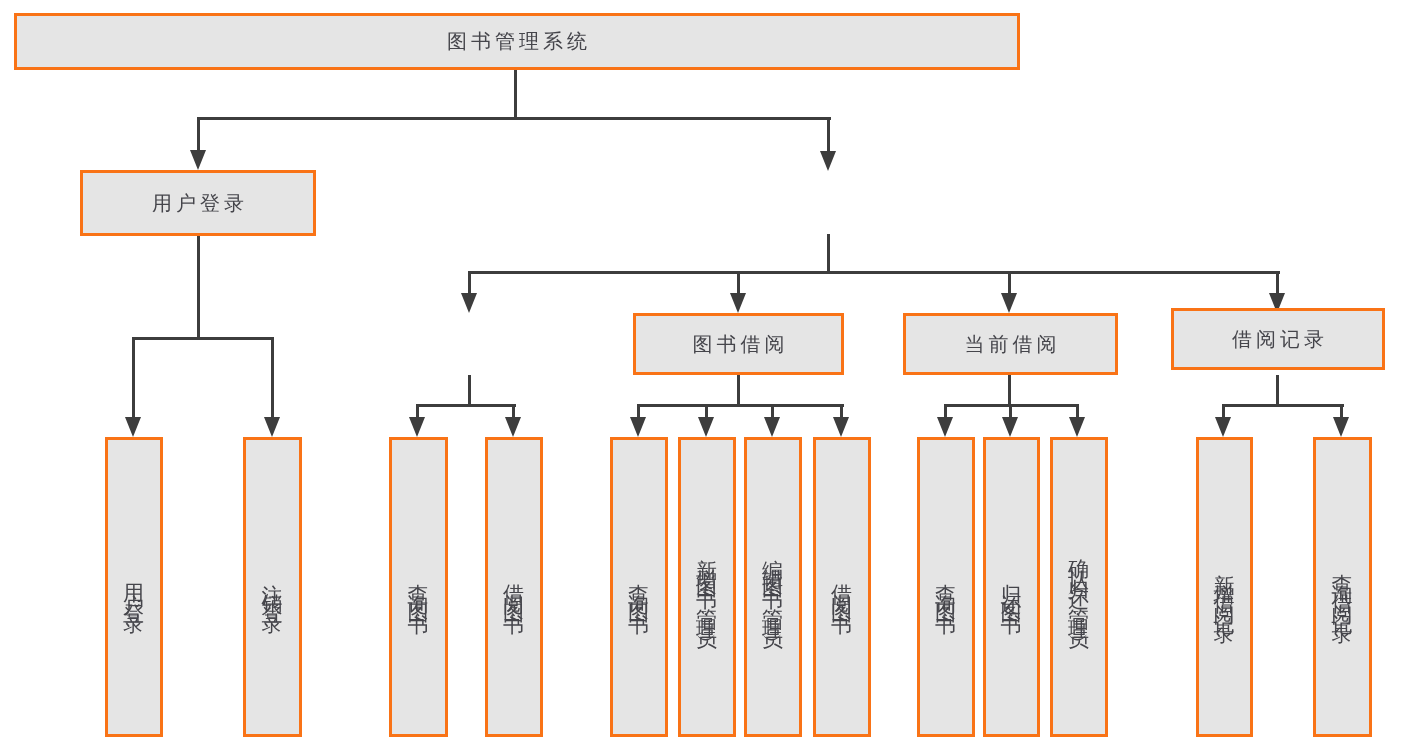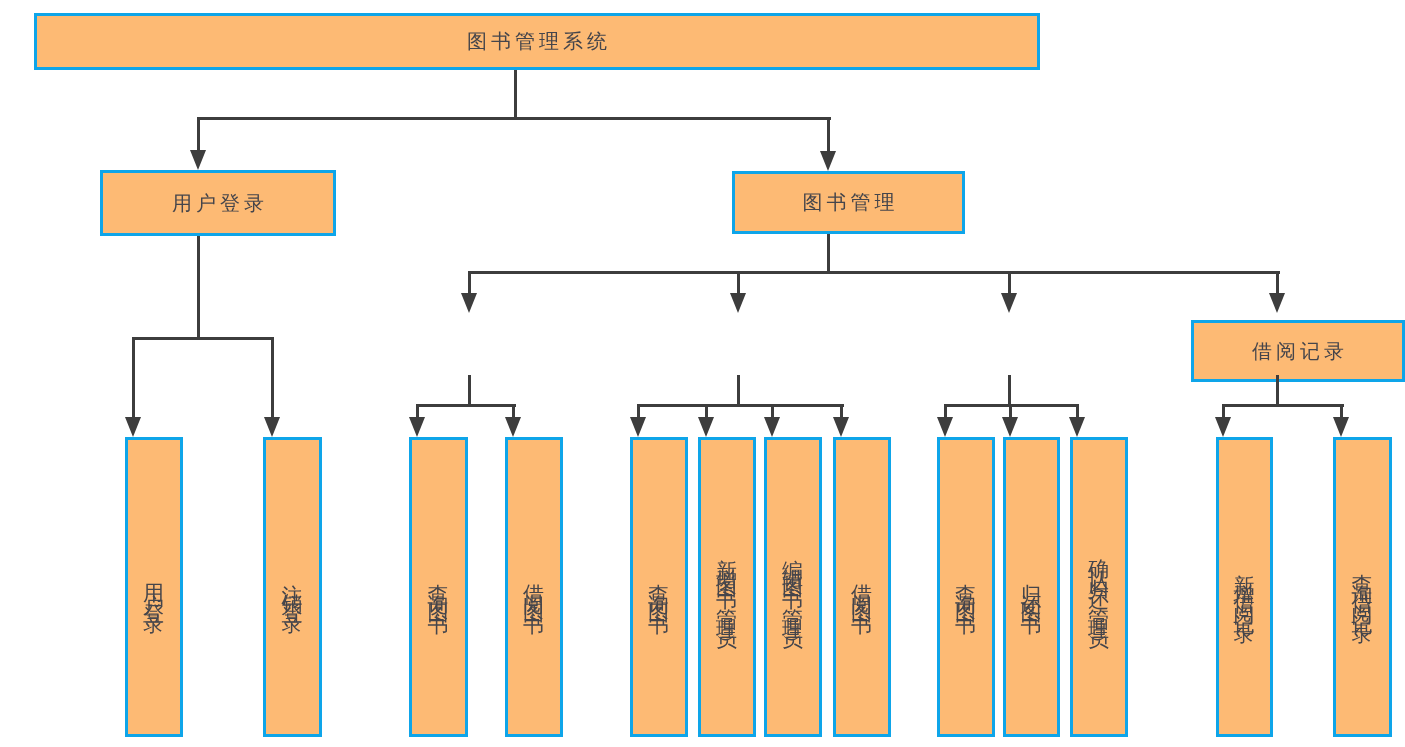--- a/index.html
+++ b/index.html
@@ -14,12 +14,11 @@
   .box {
     position: absolute;
     box-sizing: border-box;
-    border: 3px solid #0ea5e9;
-    background: #fdba74;
+    border: 3px solid #f97316;
+    background: #e5e5e5;
     display: flex;
     align-items: center;
     justify-content: center;
-    margin-left: 20px;
   }
   .hlabel {
     font-size: 20px;

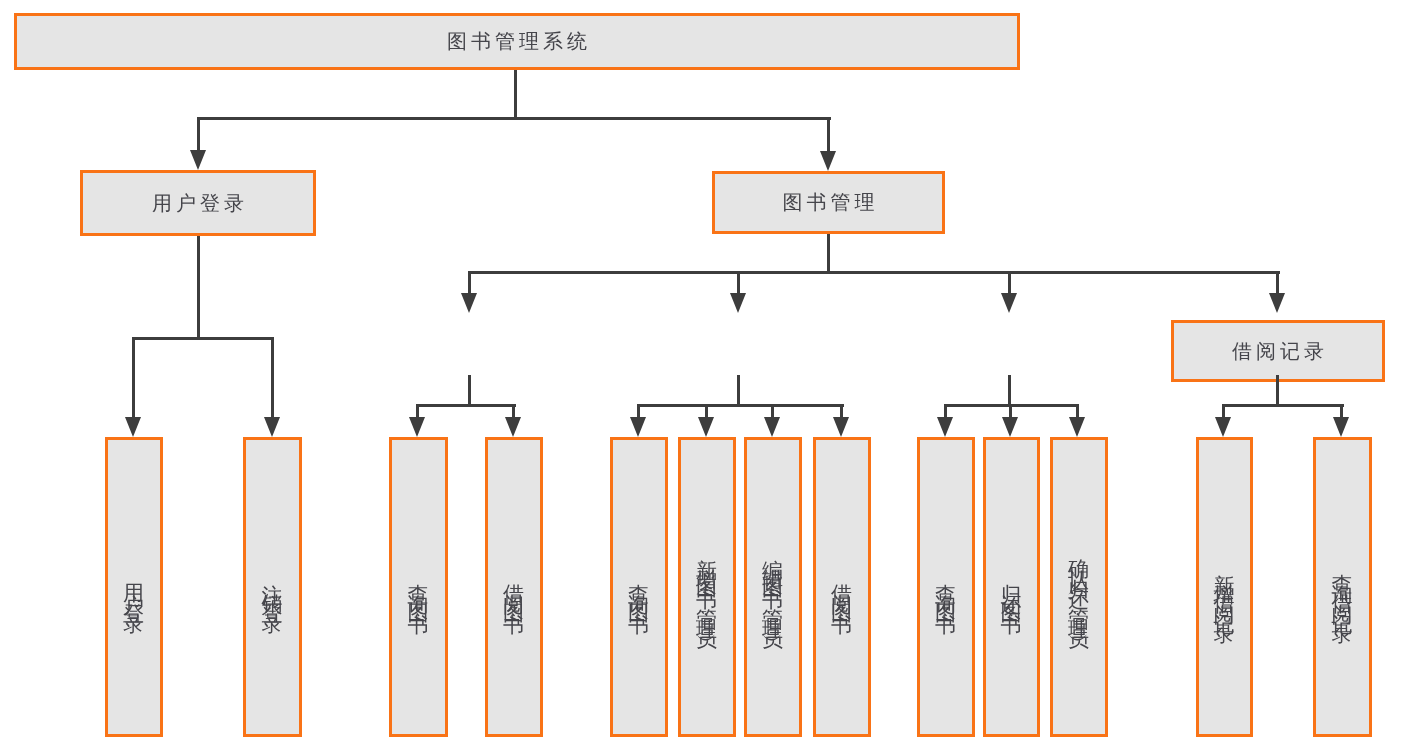--- a/index.html
+++ b/index.html
@@ -75,9 +75,6 @@
 
   <div class="box" style="left:80px; top:170px; width:236px; height:66px;">
     <span class="hlabel">用户登录</span>
-  </div>
-  <div class="box" style="left:712px; top:171px; width:233px; height:63px;">
-    <span class="hlabel">图书管理</span>
   </div>
 
   <div class="line" style="left:197px; top:236px; width:3px; height:102px;"></div>

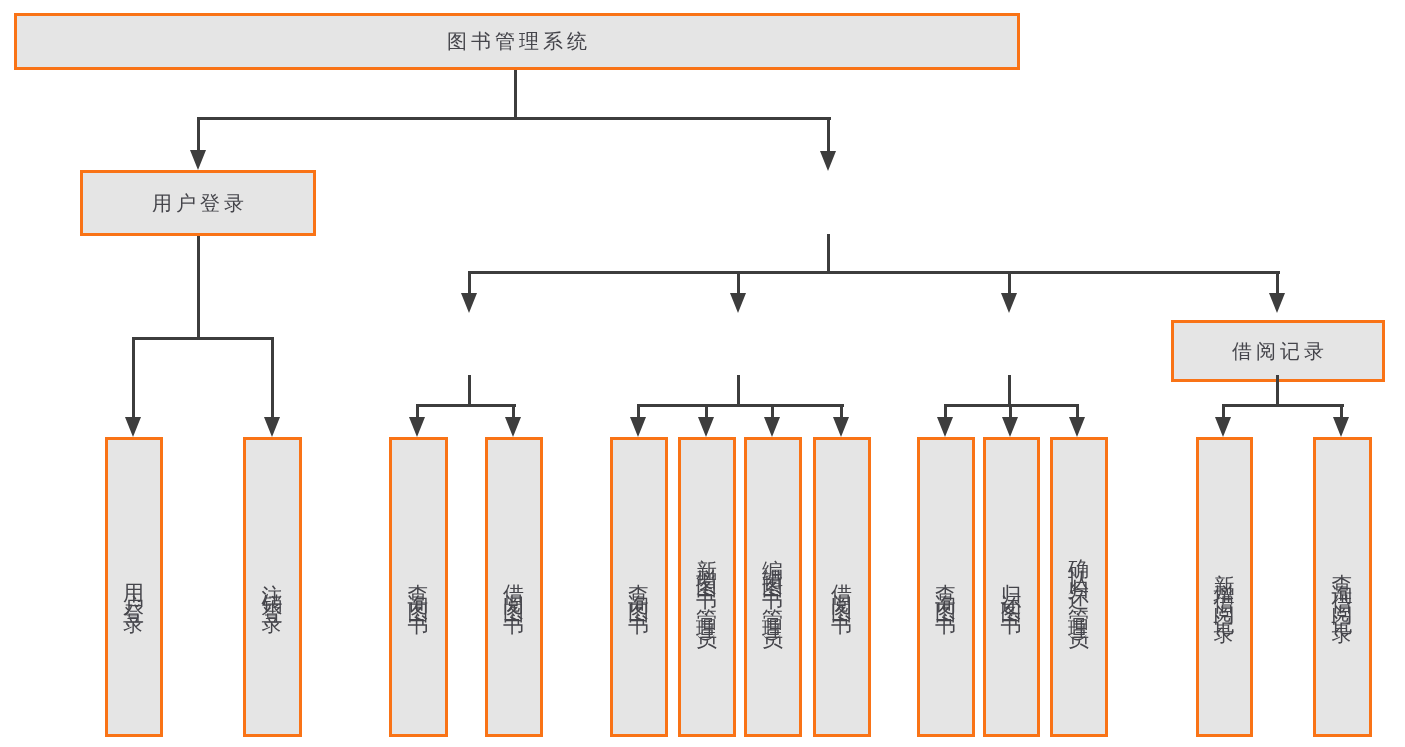--- a/index.html
+++ b/index.html
@@ -95,6 +95,9 @@
   <div class="line" style="left:1276px; top:271px; width:3px; height:22px;"></div>
   <div class="arrow" style="left:1269px; top:293px;"></div>
 
+  <div class="box" style="left:633px; top:313px; width:211px; height:62px;">
+    <span class="hlabel">图书借阅</span>
+  </div>
   <div class="box" style="left:1171px; top:320px; width:214px; height:62px;">
     <span class="hlabel">借阅记录</span>
   </div>

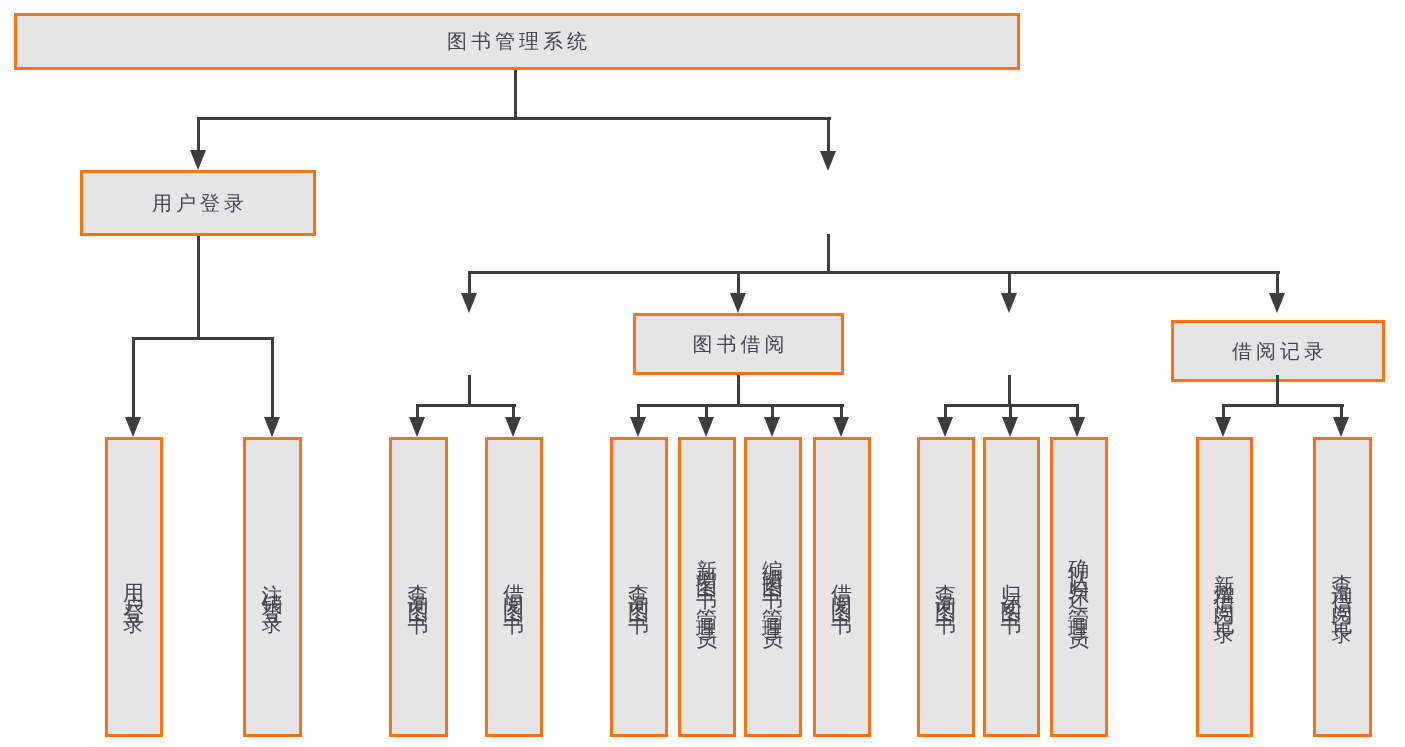--- a/index.html
+++ b/index.html
@@ -98,6 +98,9 @@
   <div class="box" style="left:633px; top:313px; width:211px; height:62px;">
     <span class="hlabel">图书借阅</span>
   </div>
+  <div class="box" style="left:903px; top:313px; width:215px; height:62px;">
+    <span class="hlabel">当前借阅</span>
+  </div>
   <div class="box" style="left:1171px; top:320px; width:214px; height:62px;">
     <span class="hlabel">借阅记录</span>
   </div>

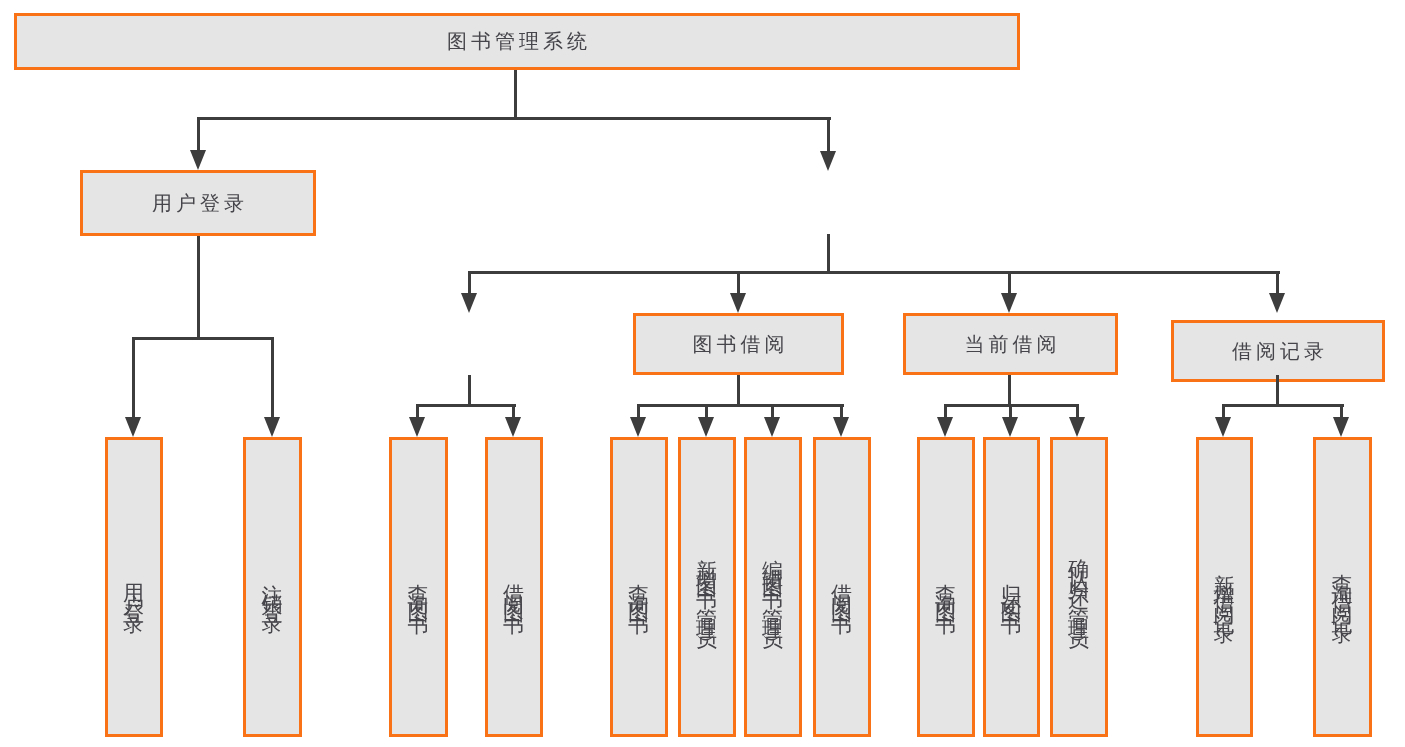--- a/index.html
+++ b/index.html
@@ -101,7 +101,7 @@
   <div class="box" style="left:903px; top:313px; width:215px; height:62px;">
     <span class="hlabel">当前借阅</span>
   </div>
-  <div class="box" style="left:1171px; top:320px; width:214px; height:62px;">
+  <div class="box" style="left:1171px; top:308px; width:214px; height:62px;">
     <span class="hlabel">借阅记录</span>
   </div>
 

